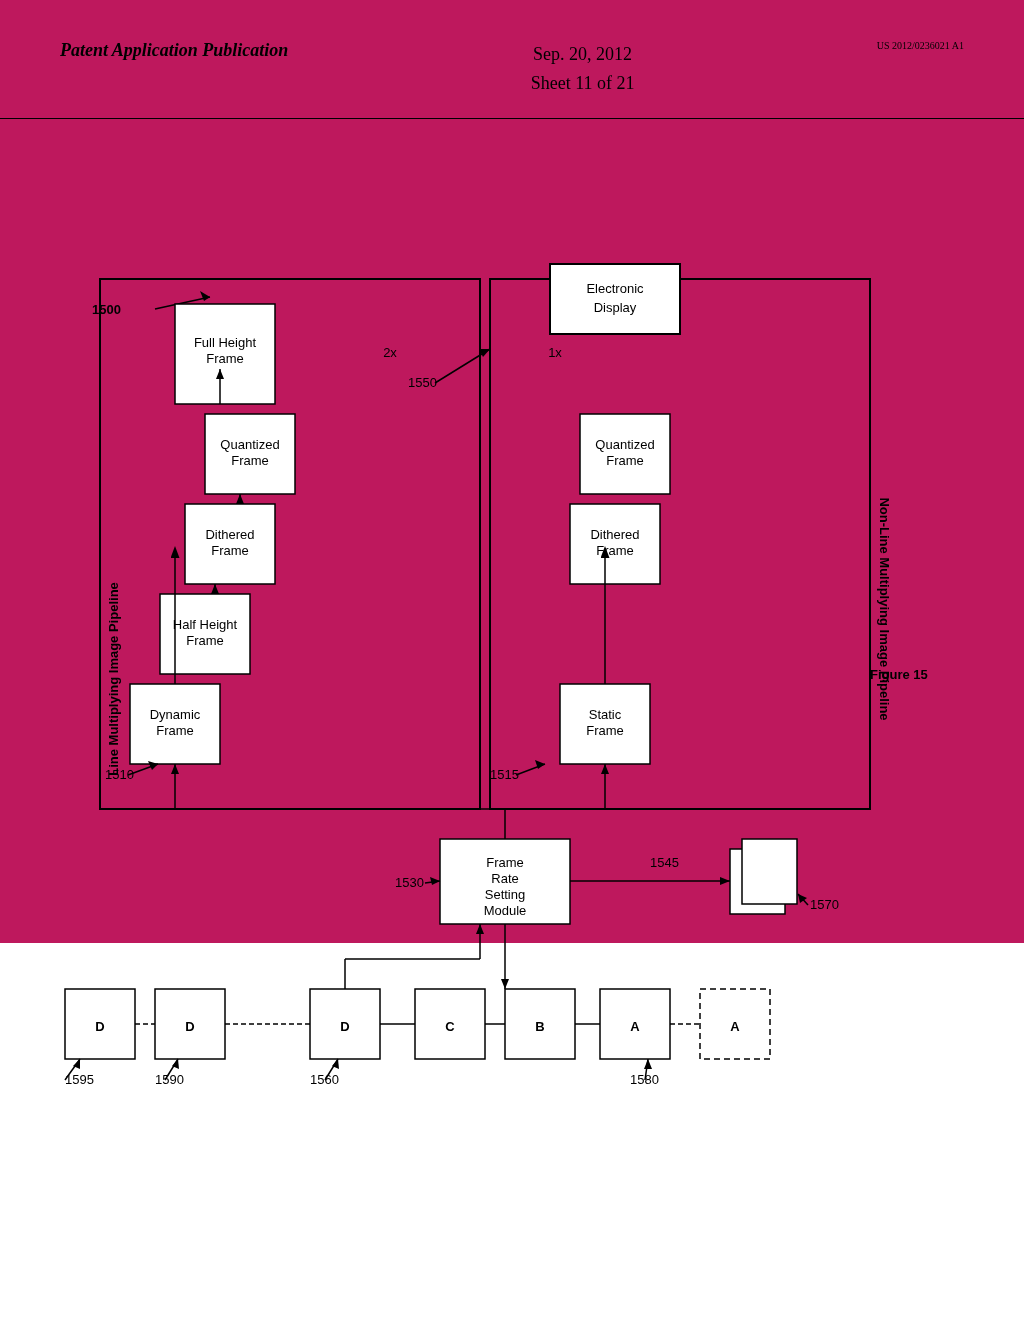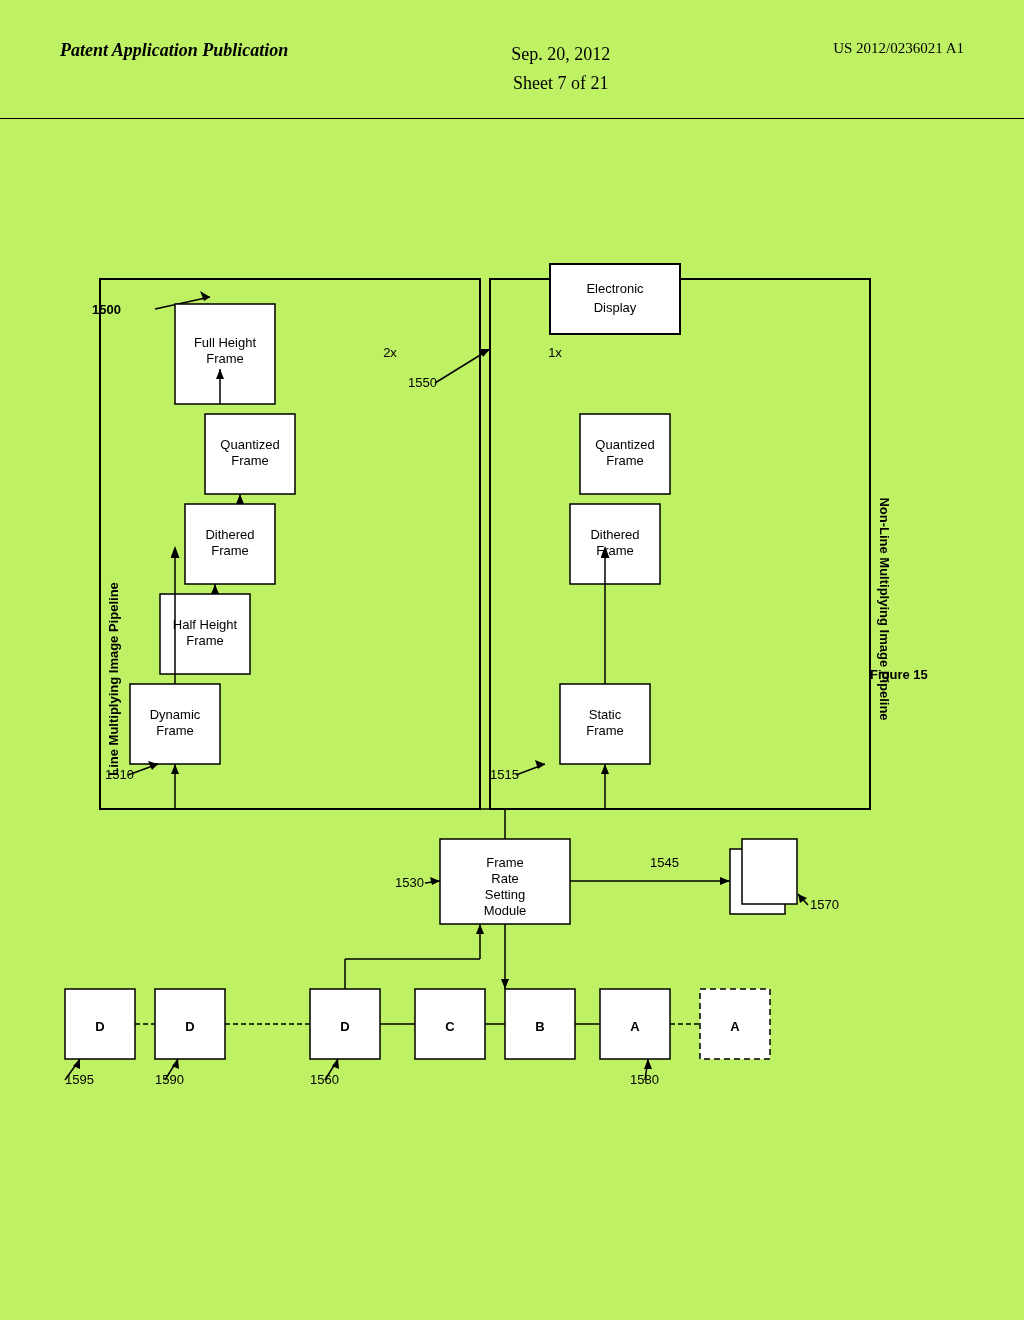--- a/index.html
+++ b/index.html
@@ -14,8 +14,8 @@
 
     .page {
       width: 1024px;
-      height: 1320px;
-      background: #bef264;
+      height: 943px;
+      background: #be185d;
       position: relative;
     }
 

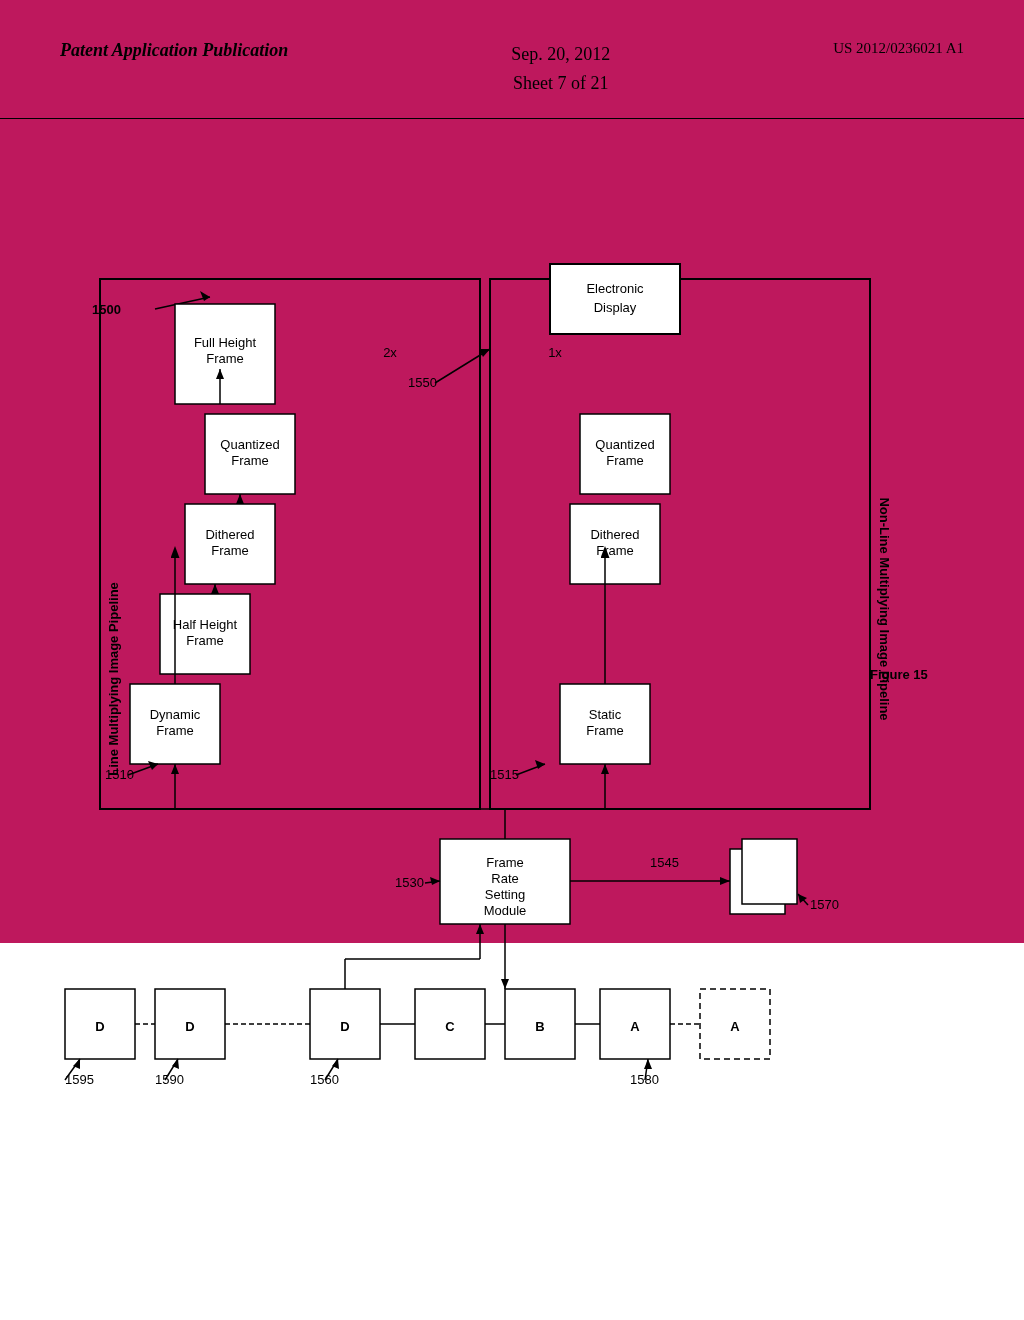--- a/index.html
+++ b/index.html
@@ -38,7 +38,7 @@
       line-height: 1.6;
     }
     .header-right {
-      font-size: 15px;
+      font-size: 10px;
       text-align: right;
     }
 

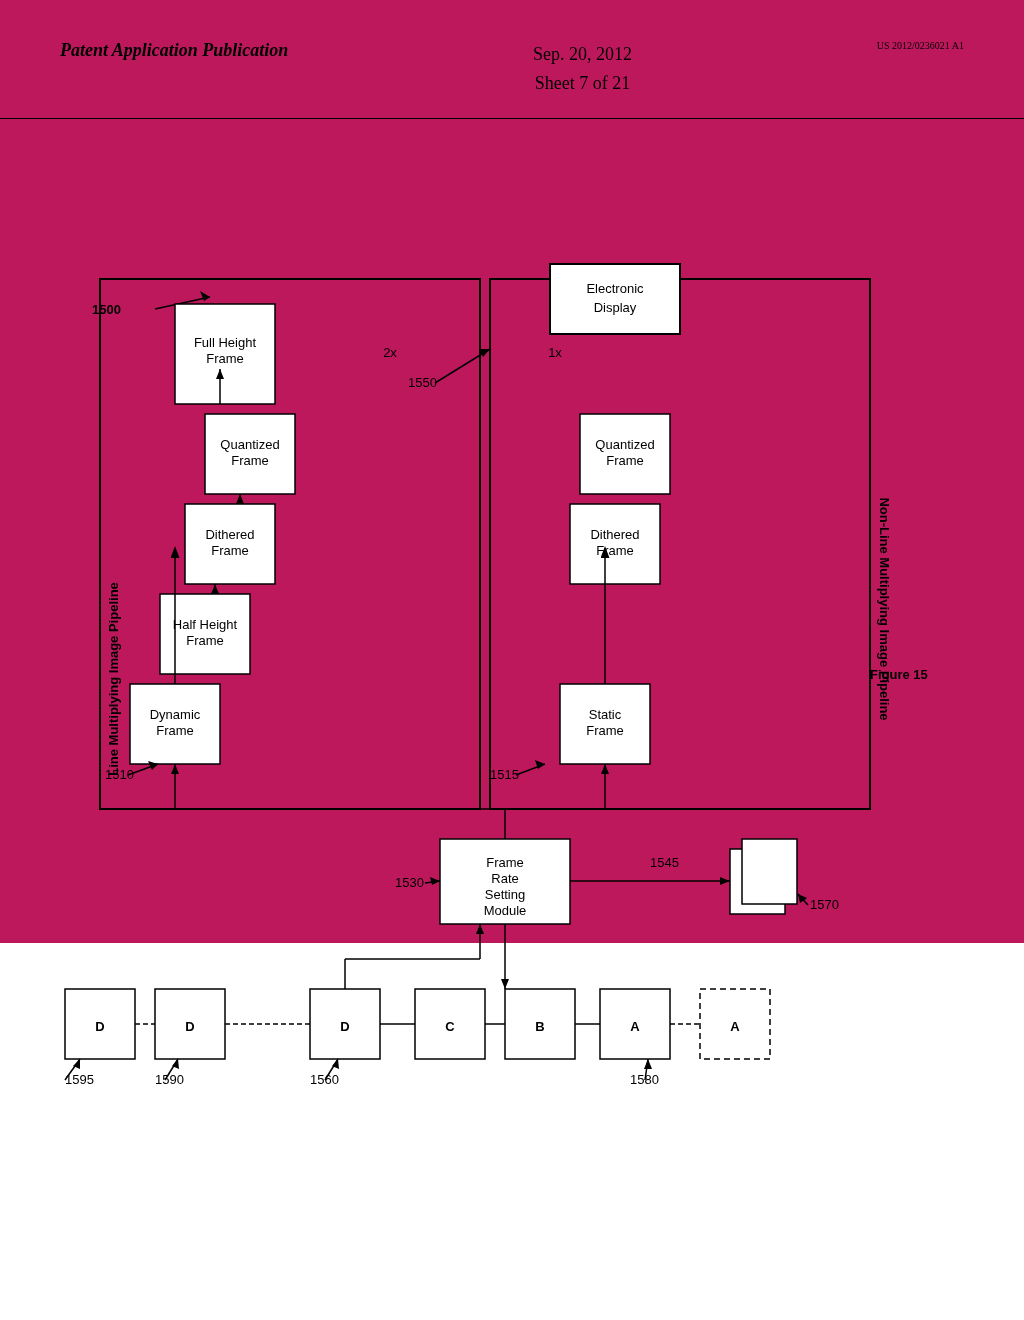--- a/index.html
+++ b/index.html
@@ -72,7 +72,7 @@
     <div class="header-left">Patent Application Publication</div>
     <div class="header-center">
       <span>Sep. 20, 2012</span><br>
-      <span>Sheet 7 of 21</span>
+      <span>Sheet 11 of 21</span>
     </div>
     <div class="header-right">US 2012/0236021 A1</div>
   </div>

